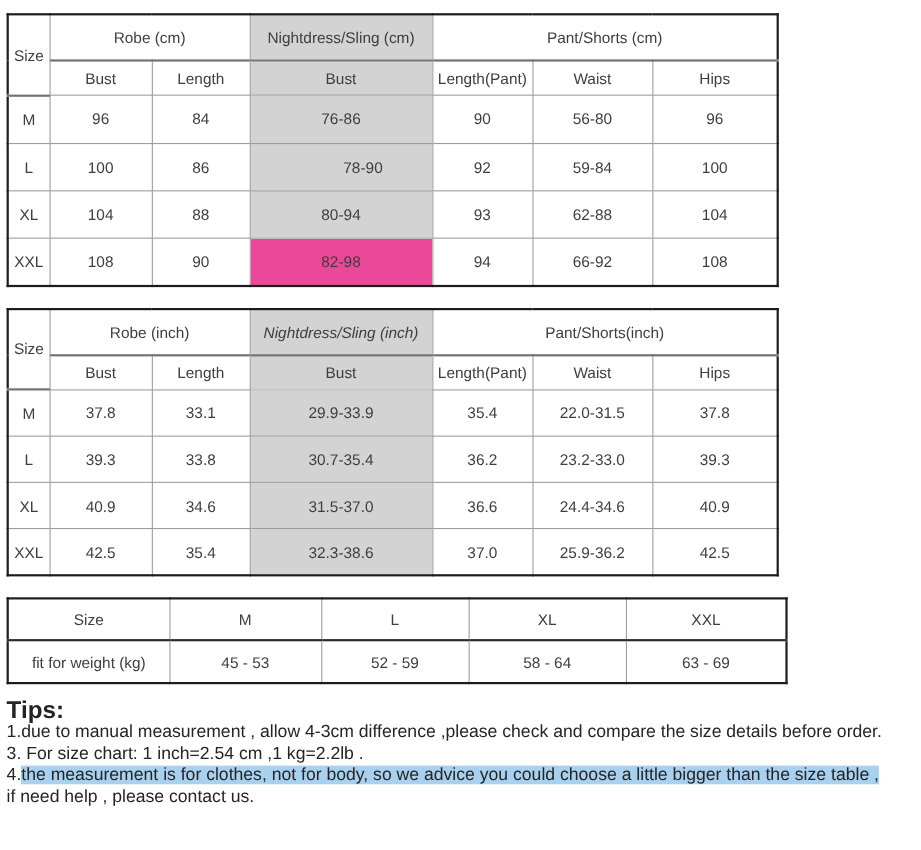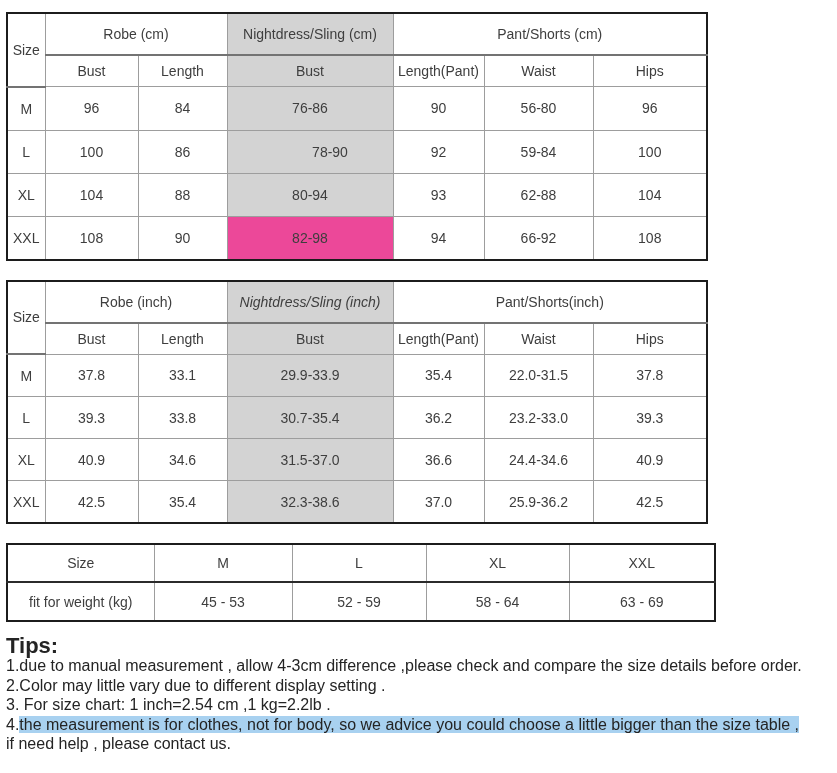--- a/index.html
+++ b/index.html
@@ -213,7 +213,6 @@
   <div class="tips">
     <div class="tips-title">Tips:</div>
     <div>1.due to manual measurement , allow 4-3cm difference ,please check and compare the size details before order.</div>
-    <div>2.Color may little vary due to different display setting .</div>
     <div>3. For size chart: 1 inch=2.54 cm ,1 kg=2.2lb .</div>
     <div><span>4.</span><span class="hl" style="background: rgb(168, 209, 240);">the measurement is for clothes, not for body, so we advice you could choose a little bigger than the size table ,</span></div>
     <div>if need help , please contact us.</div>

